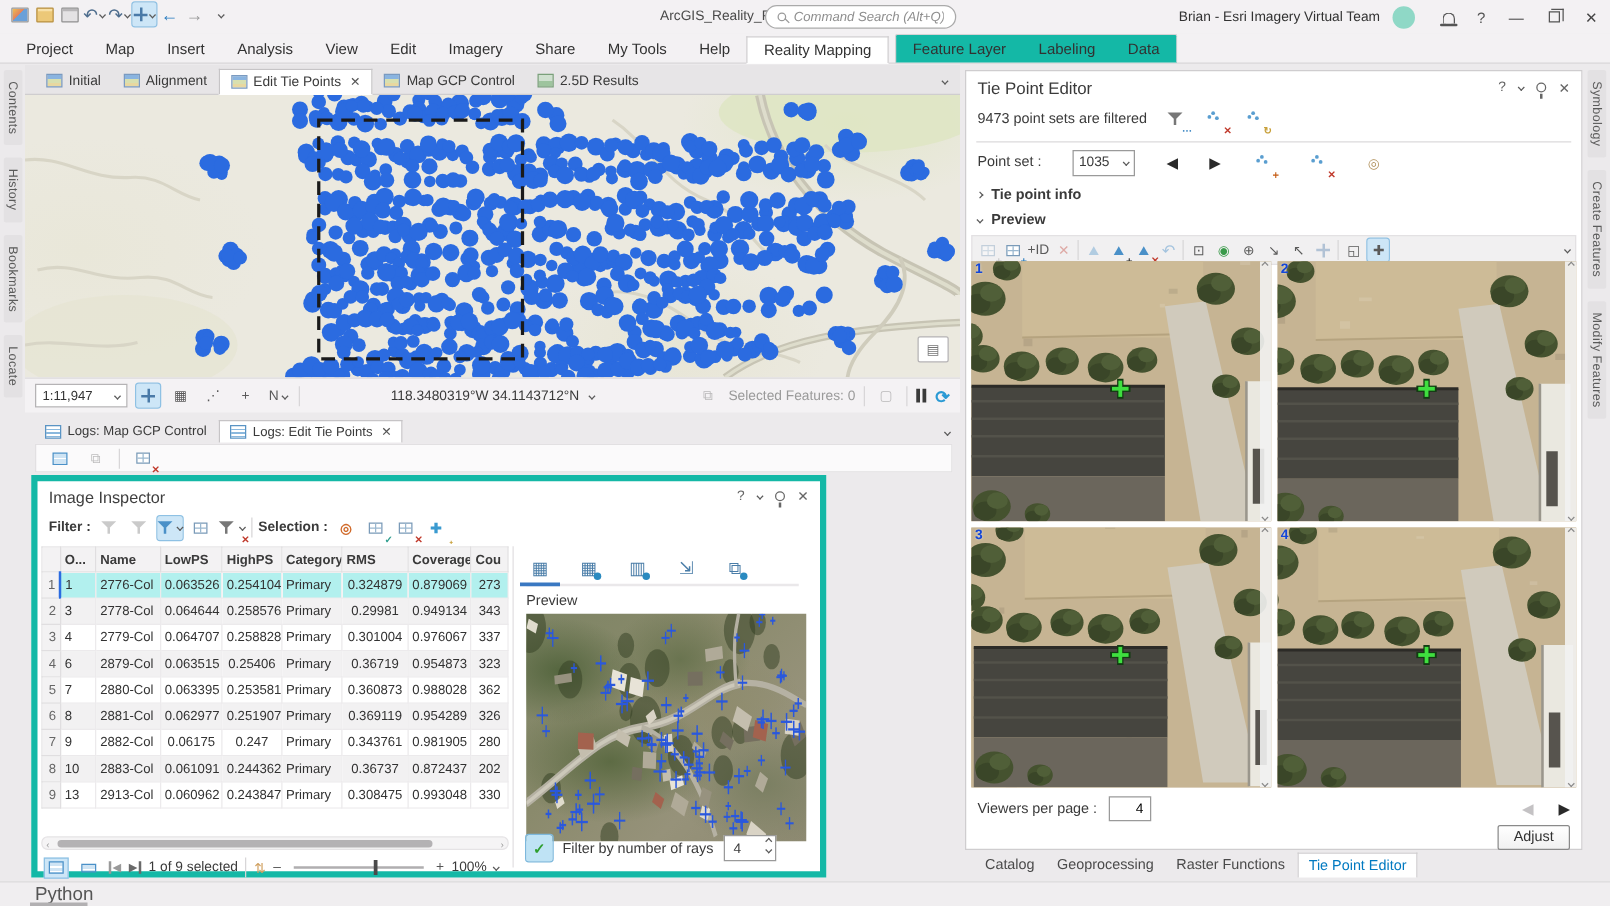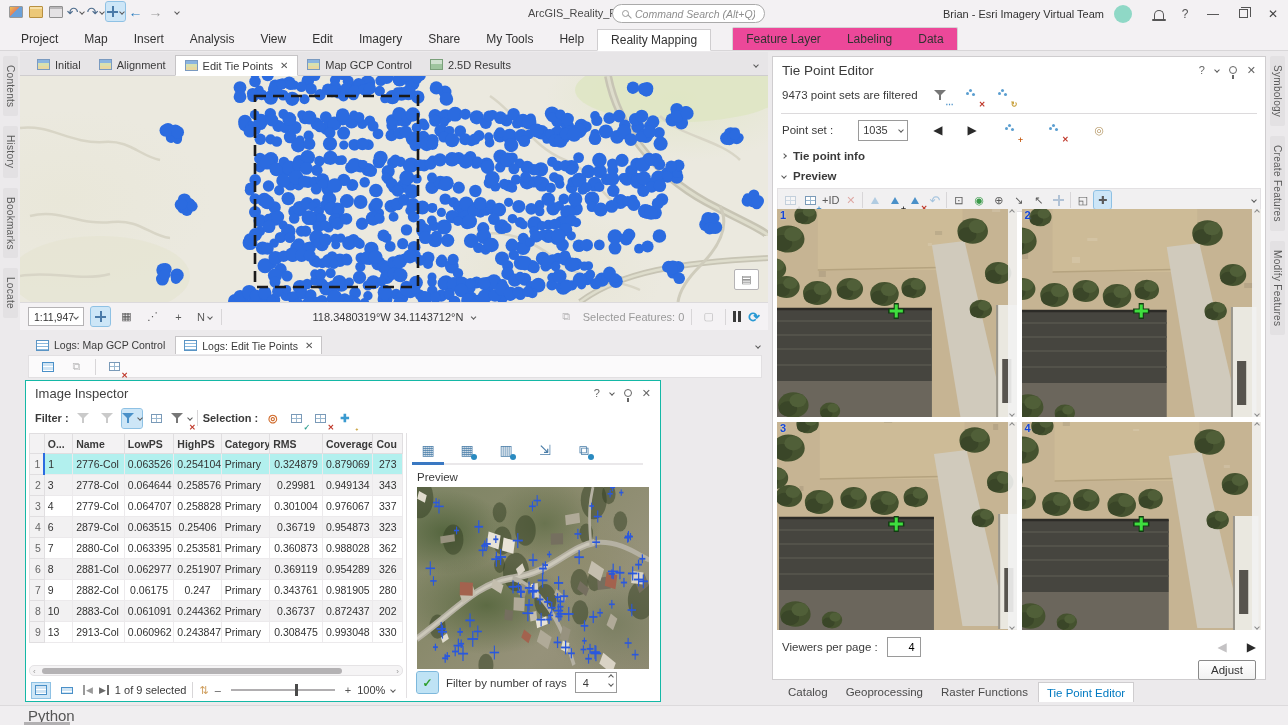--- a/index.html
+++ b/index.html
@@ -58,7 +58,7 @@
 .ribbon{position:absolute;top:27px;left:0;right:0;height:24px;background:#f3f1f3;border-bottom:1px solid #d8d6d8;display:flex;align-items:flex-end;padding-left:8px}
 .rtab{height:22px;padding:0 13px;display:flex;align-items:center;font-size:12px;color:#323232;white-space:nowrap}
 .rtab.active{background:#fff;border:1px solid #cfcdcf;border-bottom:1px solid #fff;margin-bottom:-1px}
-.rtab-group{display:flex;background:#ec4899;border:1px solid #d4d2d4;border-bottom:none;margin-left:21px;border-radius:2px 2px 0 0}
+.rtab-group{display:flex;background:#14b8a6;border:1px solid #d4d2d4;border-bottom:none;margin-left:5px;border-radius:2px 2px 0 0}
 
 
 .rail{position:absolute;top:52px;bottom:20px;display:flex;flex-direction:column;gap:10px;padding-top:4px;align-items:center}

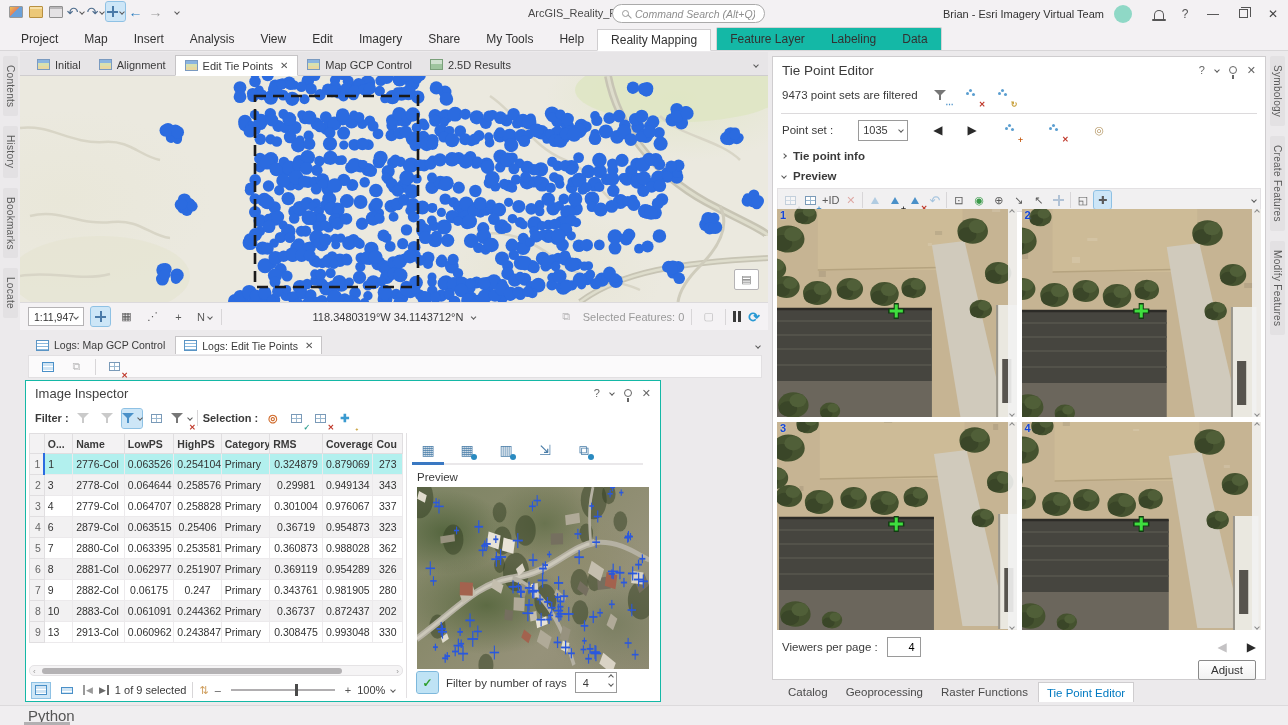--- a/index.html
+++ b/index.html
@@ -82,7 +82,7 @@
  #ebe9df}
 .map-fab{position:absolute;right:9px;bottom:12px;width:25px;height:21px;background:#fff;border:1px solid #b5b3b5;border-radius:2px;display:flex;align-items:center;justify-content:center;color:#777;font-size:11px}
 .mapstatus{position:absolute;top:250px;height:28px;left:0;right:0;background:#f4f2f4;border-top:1px solid #dcdadc;display:flex;align-items:center;padding:0 8px;gap:7px}
-.scalebox{width:56px;height:19px;background:#fff;border:1px solid #b5b3b5;font-size:10.5px;display:flex;align-items:center;justify-content:space-between;padding:0 5px}
+.scalebox{width:74px;height:19px;background:#fff;border:1px solid #b5b3b5;font-size:10.5px;display:flex;align-items:center;justify-content:space-between;padding:0 5px}
 .coords{position:absolute;left:50%;transform:translateX(-50%);font-size:11px;color:#3a3a3a;display:flex;gap:8px;align-items:center}
 .ms-right{margin-left:auto;display:flex;align-items:center;gap:7px;color:#9a9a9a;font-size:11px}
 .pause{display:flex;gap:2px}

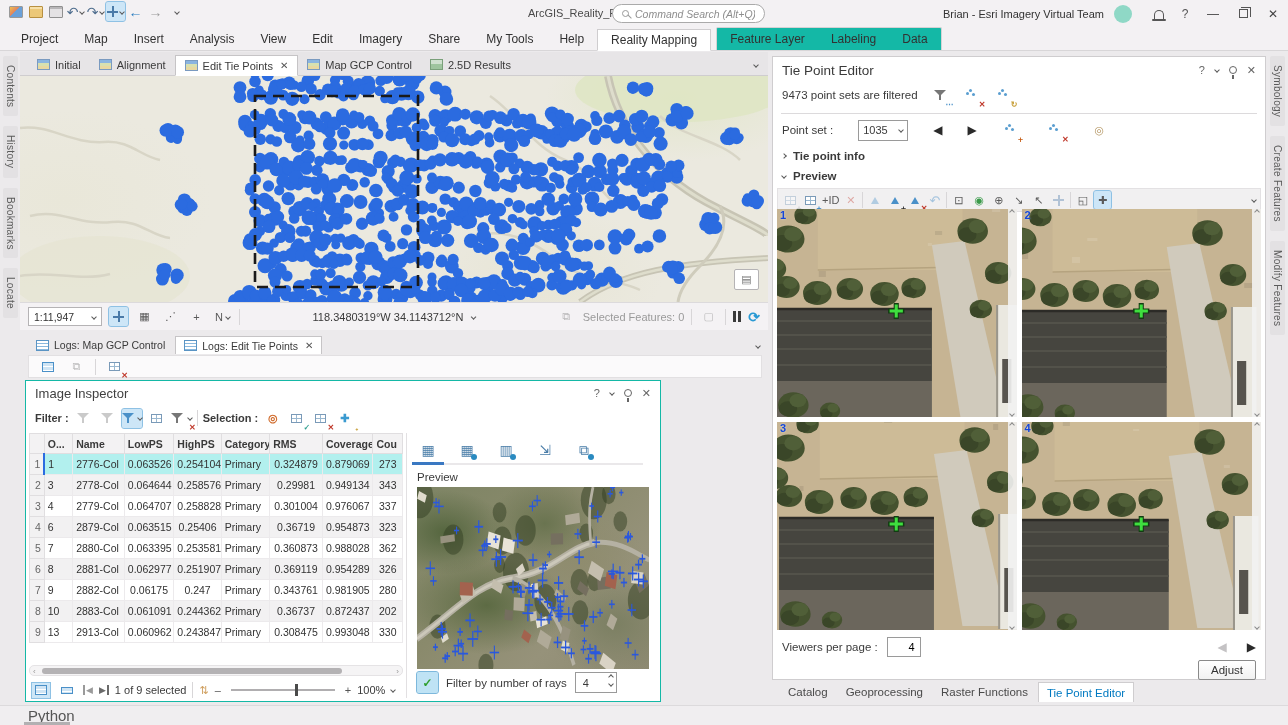--- a/index.html
+++ b/index.html
@@ -98,7 +98,7 @@
 .logstoolbar{position:absolute;top:303px;left:8px;right:6px;height:23px;background:#fbfafb;border:1px solid #e2e0e2;display:flex;align-items:center;gap:9px;padding:0 9px}
 
 
-.inspector{position:absolute;left:5px;top:328px;width:636px;height:322px;background:#fff;border:1px solid #14b8a6}
+.inspector{position:absolute;left:5px;top:328px;width:636px;height:322px;background:#fff;border:5px solid #14b8a6}
 .insp-header{height:24px;display:flex;align-items:center;padding:0 9px;font-size:13px;color:#3f3f3f}
 .hdr-icons{margin-left:auto;display:flex;align-items:center;gap:10px;color:#666;font-size:11px}
 .filterrow{height:26px;display:flex;align-items:center;gap:5px;padding:0 9px;font-size:11px;font-weight:bold;color:#3a3a3a}

